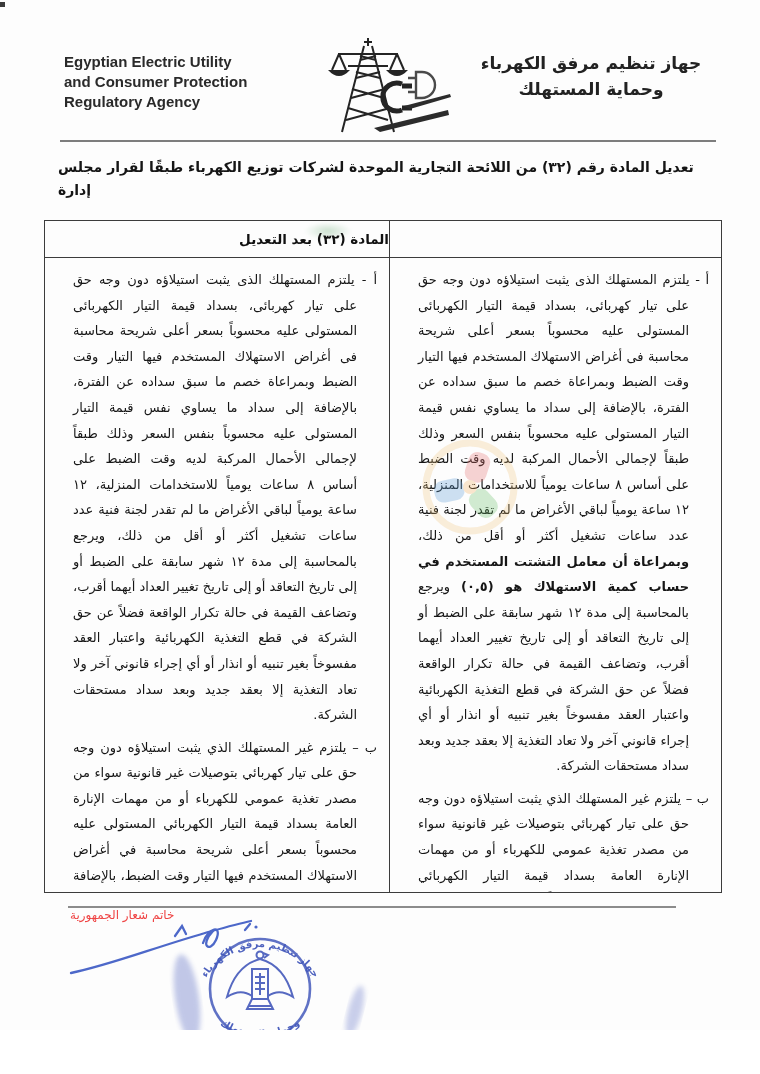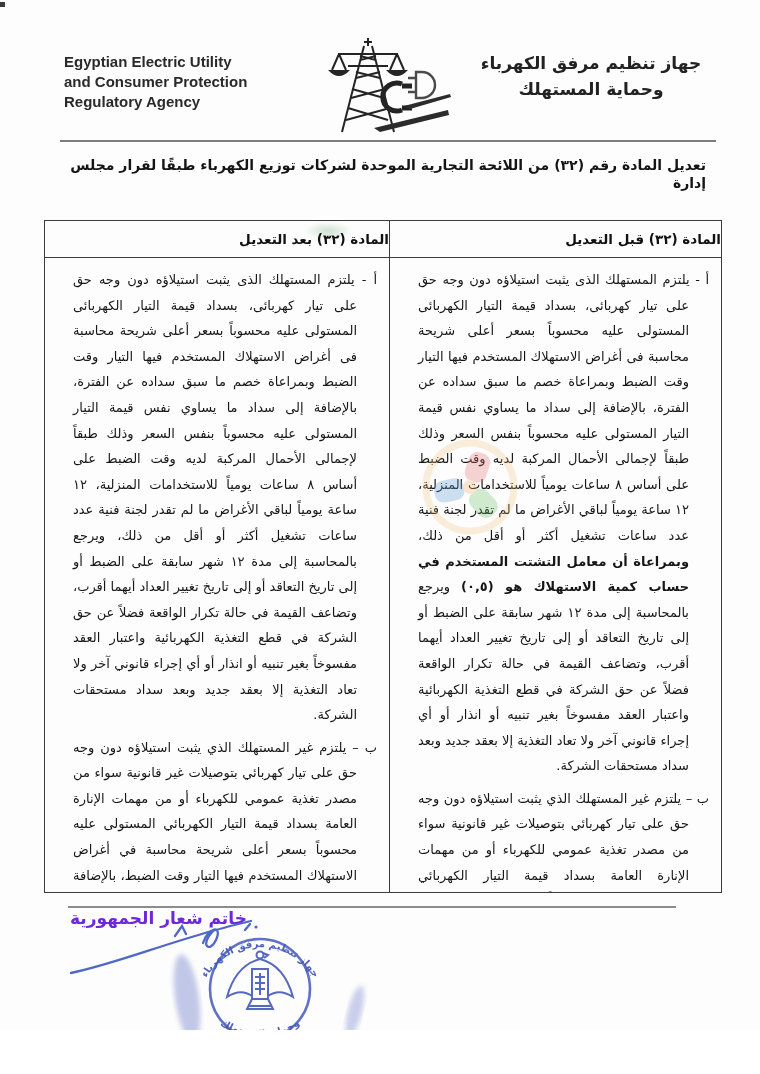--- a/index.html
+++ b/index.html
@@ -17,8 +17,8 @@
   .header-rule{position:absolute;left:60px;top:140px;width:656px;height:2px;background:#7d7d7d;}
 
   
-  .doc-title{position:absolute;left:58px;top:156px;width:648px;direction:rtl;text-align:right;
-             font-weight:bold;font-size:14px;line-height:18px;color:#151515;}
+  .doc-title{position:absolute;left:58px;top:156px;width:648px;direction:rtl;text-align:left;
+             font-weight:bold;font-size:14px;line-height:23px;color:#151515;}
 
   
   .cmp-table{position:absolute;left:44px;top:220px;width:678px;height:673px;

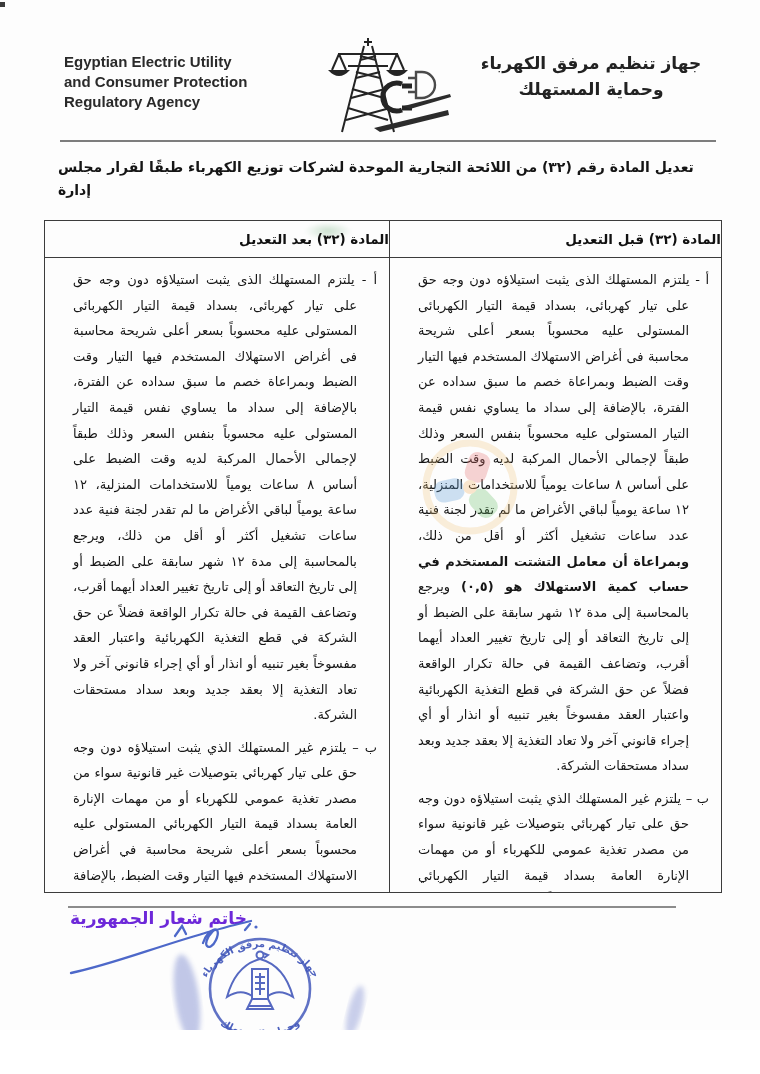--- a/index.html
+++ b/index.html
@@ -103,7 +103,6 @@
   <div class="cmp-table">
     <div class="thead-row">
       <div class="th th-after">المادة (٣٢) بعد التعديل</div>
-      <div class="th th-before">المادة (٣٢) قبل التعديل</div>
     </div>
     <div class="col-divider"></div>
 

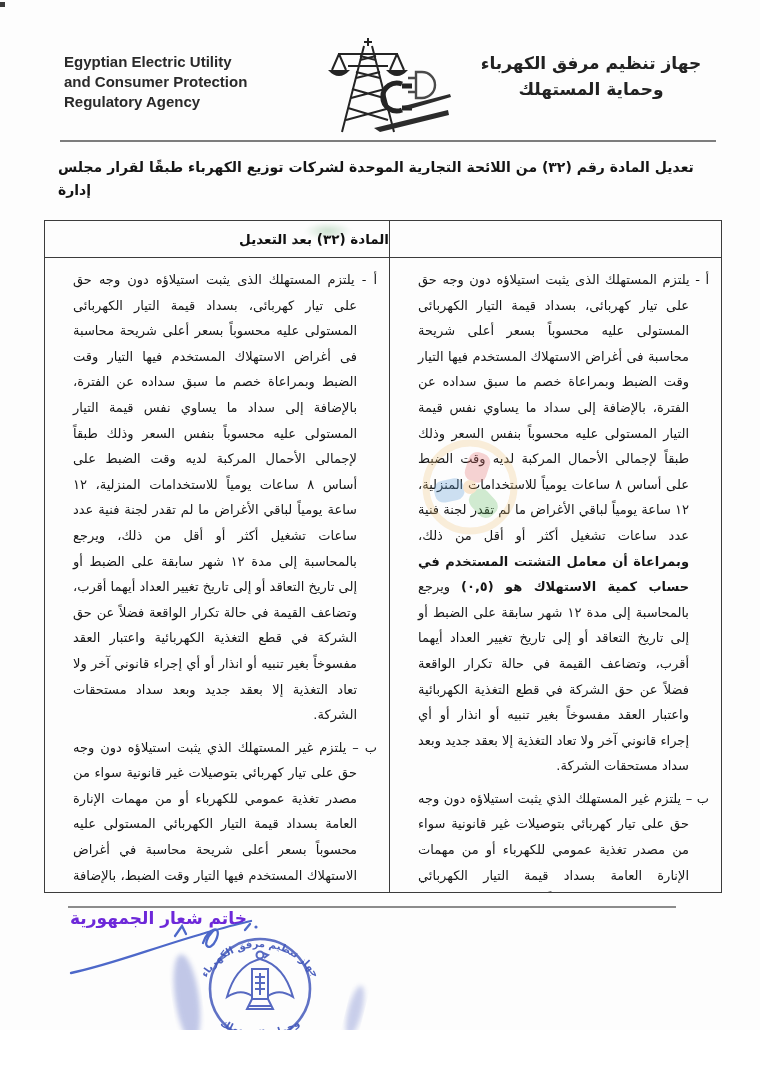--- a/index.html
+++ b/index.html
@@ -44,7 +44,7 @@
 
   
   .footer-rule{position:absolute;left:68px;top:906px;width:608px;height:2px;background:#8c8c8c;}
-  .seal-label{position:absolute;left:70px;top:908px;direction:rtl;font-weight:bold;font-size:17px;color:#6d28d9;}
+  .seal-label{position:absolute;left:70px;top:908px;direction:rtl;font-weight:normal;font-size:12px;color:#ef4444;}
   .footer-art{position:absolute;left:55px;top:903px;width:420px;height:171px;pointer-events:none;}
   .stamp-text{font-family:"DejaVu Sans",sans-serif;font-weight:bold;}
 </style>

